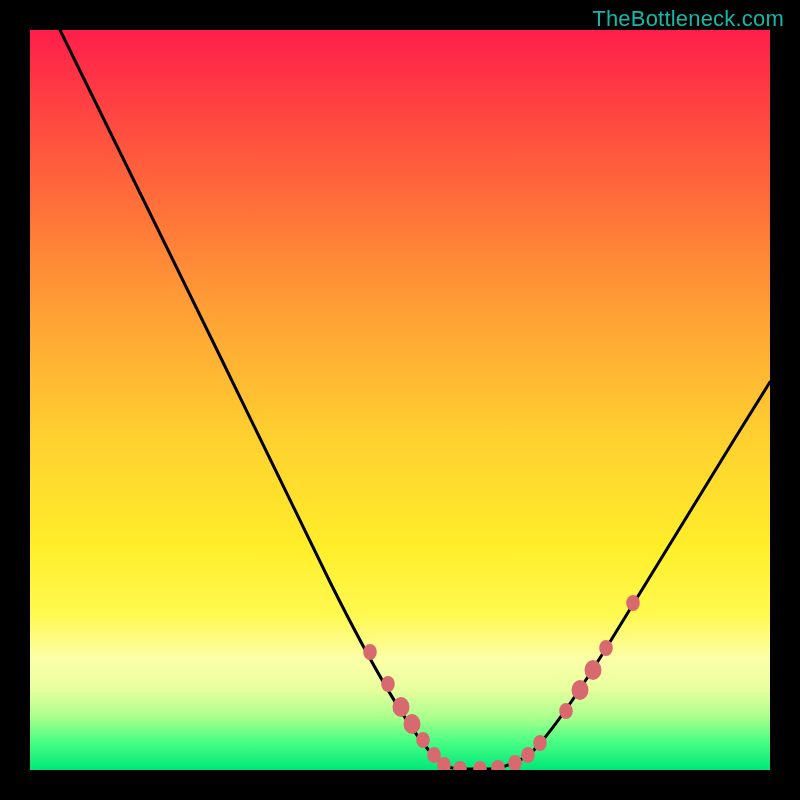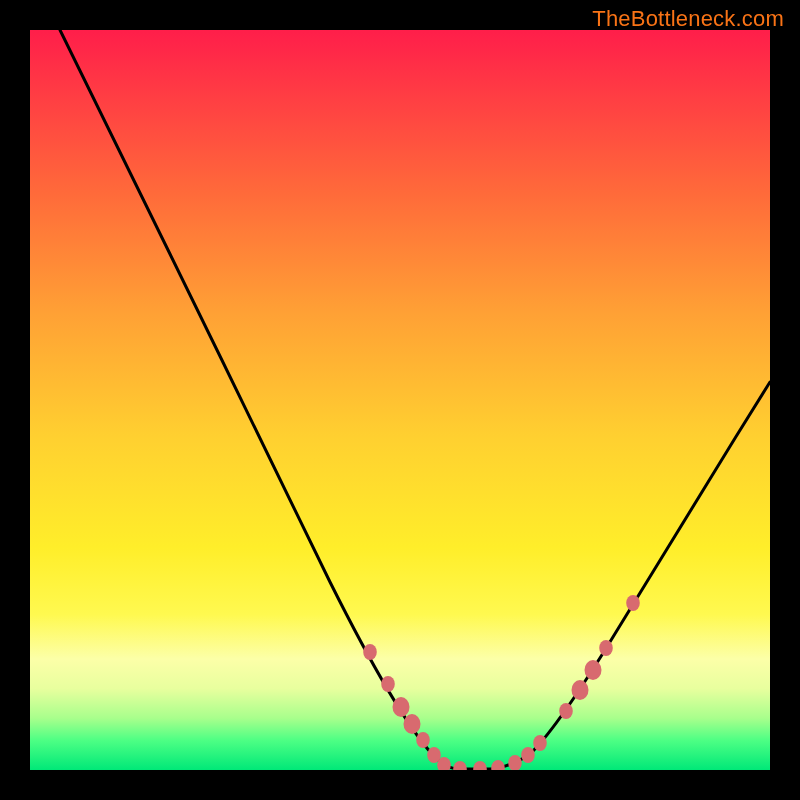--- a/index.html
+++ b/index.html
@@ -44,7 +44,7 @@
     position: absolute;
     top: 6px;
     right: 16px;
-    color: #f97316;
+    color: #14b8a6;
     font-size: 22px;
     font-weight: 400;
     letter-spacing: 0.2px;

